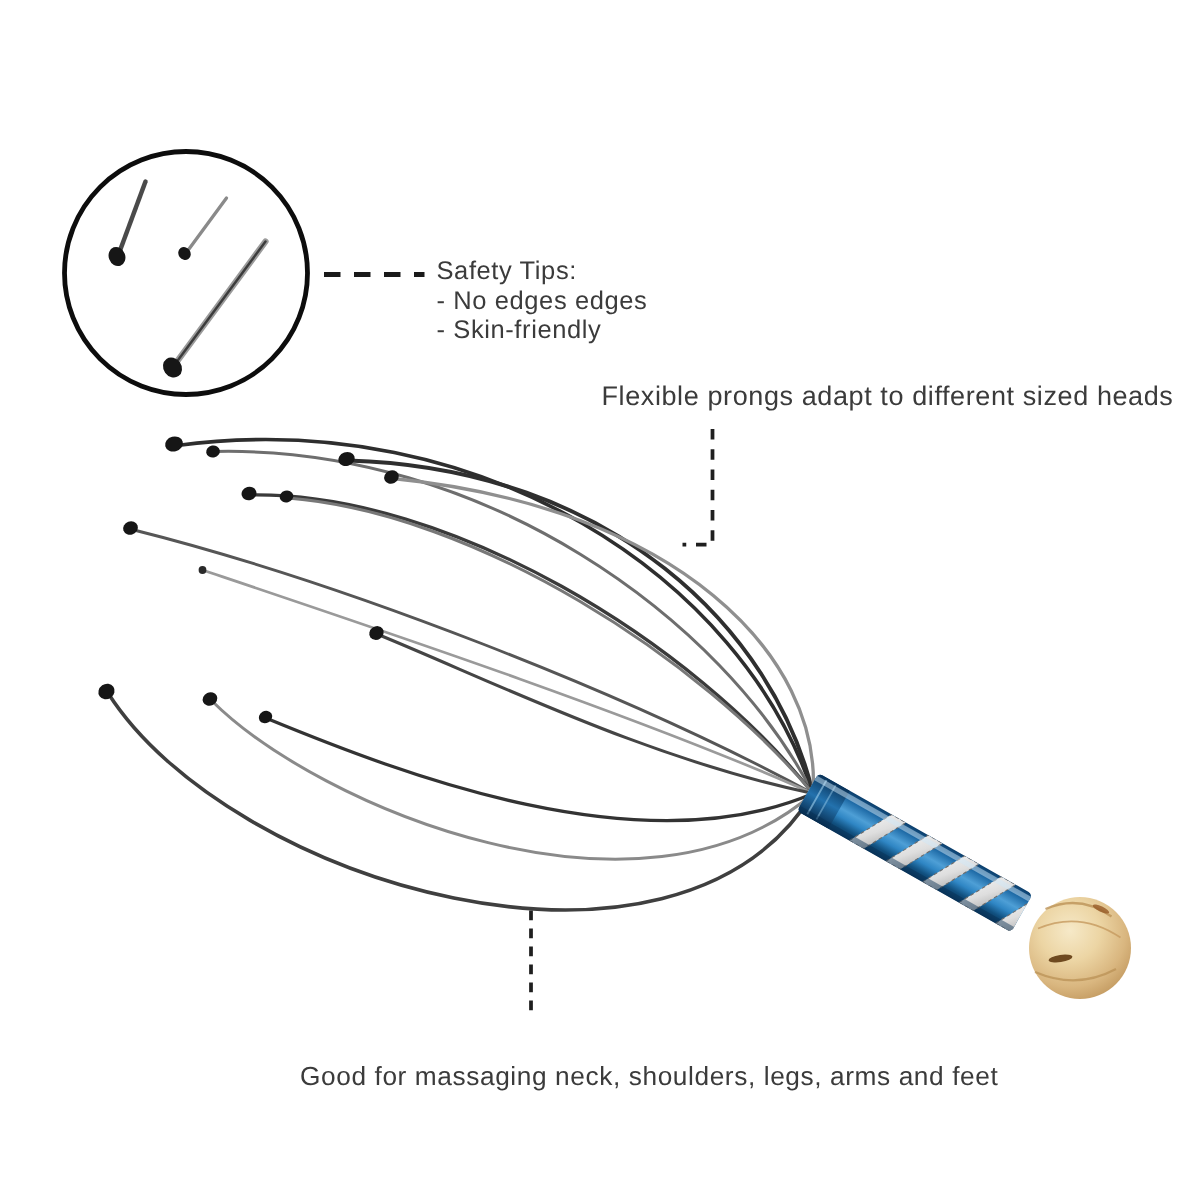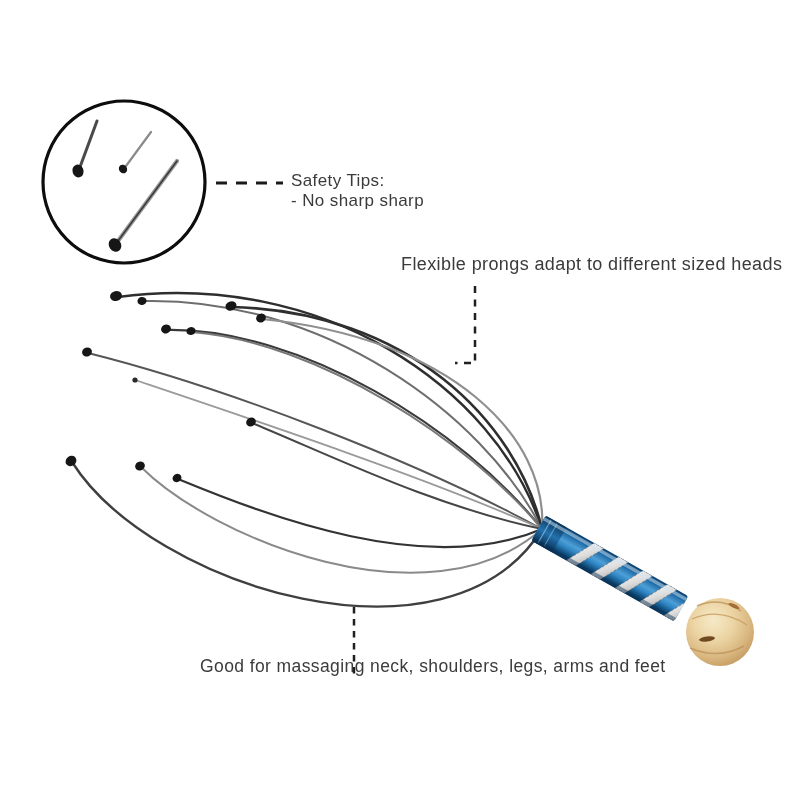--- a/index.html
+++ b/index.html
@@ -125,7 +125,7 @@
 
   <div class="note safety-block">
     <div>Safety Tips:</div>
-    <div>- No sharp sharp</div>
+    <div>- No edges edges</div>
   </div>
 
   <div class="note flex-note">Flexible prongs adapt to different sized heads</div>

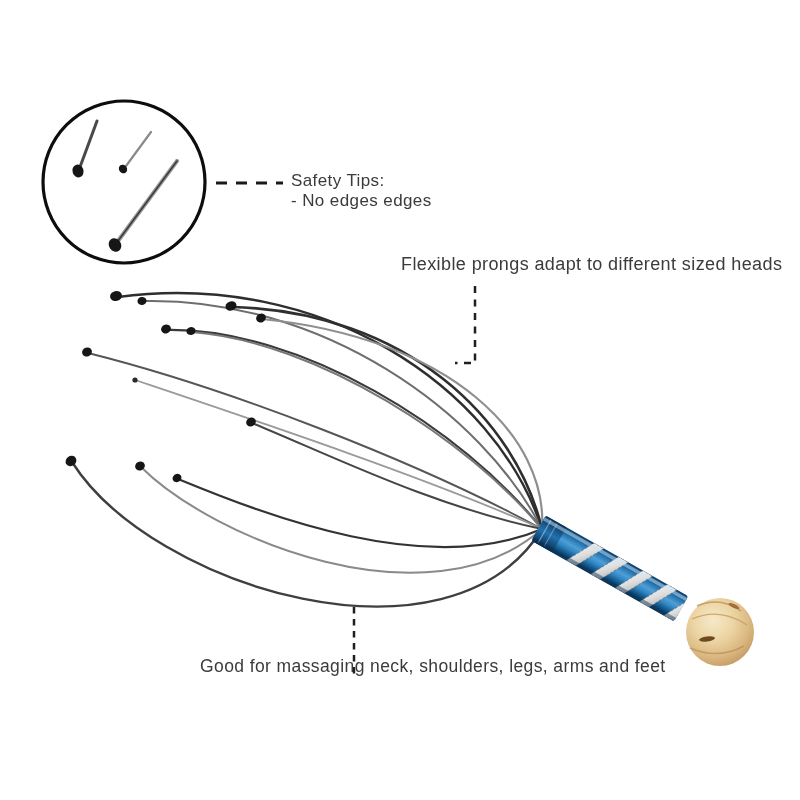--- a/index.html
+++ b/index.html
@@ -126,6 +126,7 @@
   <div class="note safety-block">
     <div>Safety Tips:</div>
     <div>- No edges edges</div>
+    <div>- Skin-friendly</div>
   </div>
 
   <div class="note flex-note">Flexible prongs adapt to different sized heads</div>

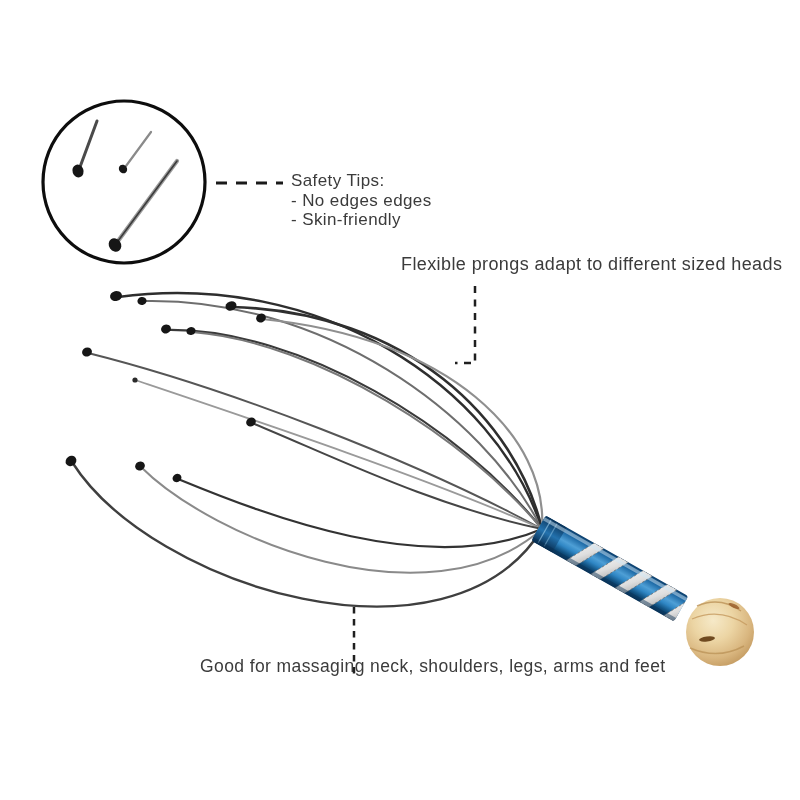--- a/index.html
+++ b/index.html
@@ -9,7 +9,7 @@
   .note{position:absolute;color:#3b3b3b;letter-spacing:0.4px;white-space:nowrap;}
   .safety-block{left:291px;top:171px;font-size:17px;line-height:19.5px;}
   .flex-note{left:401px;top:254px;font-size:18px;}
-  .massage-note{left:200px;top:656px;font-size:17.5px;}
+  .massage-note{left:200px;top:707px;font-size:17.5px;}
 </style>
 </head>
 <body>

